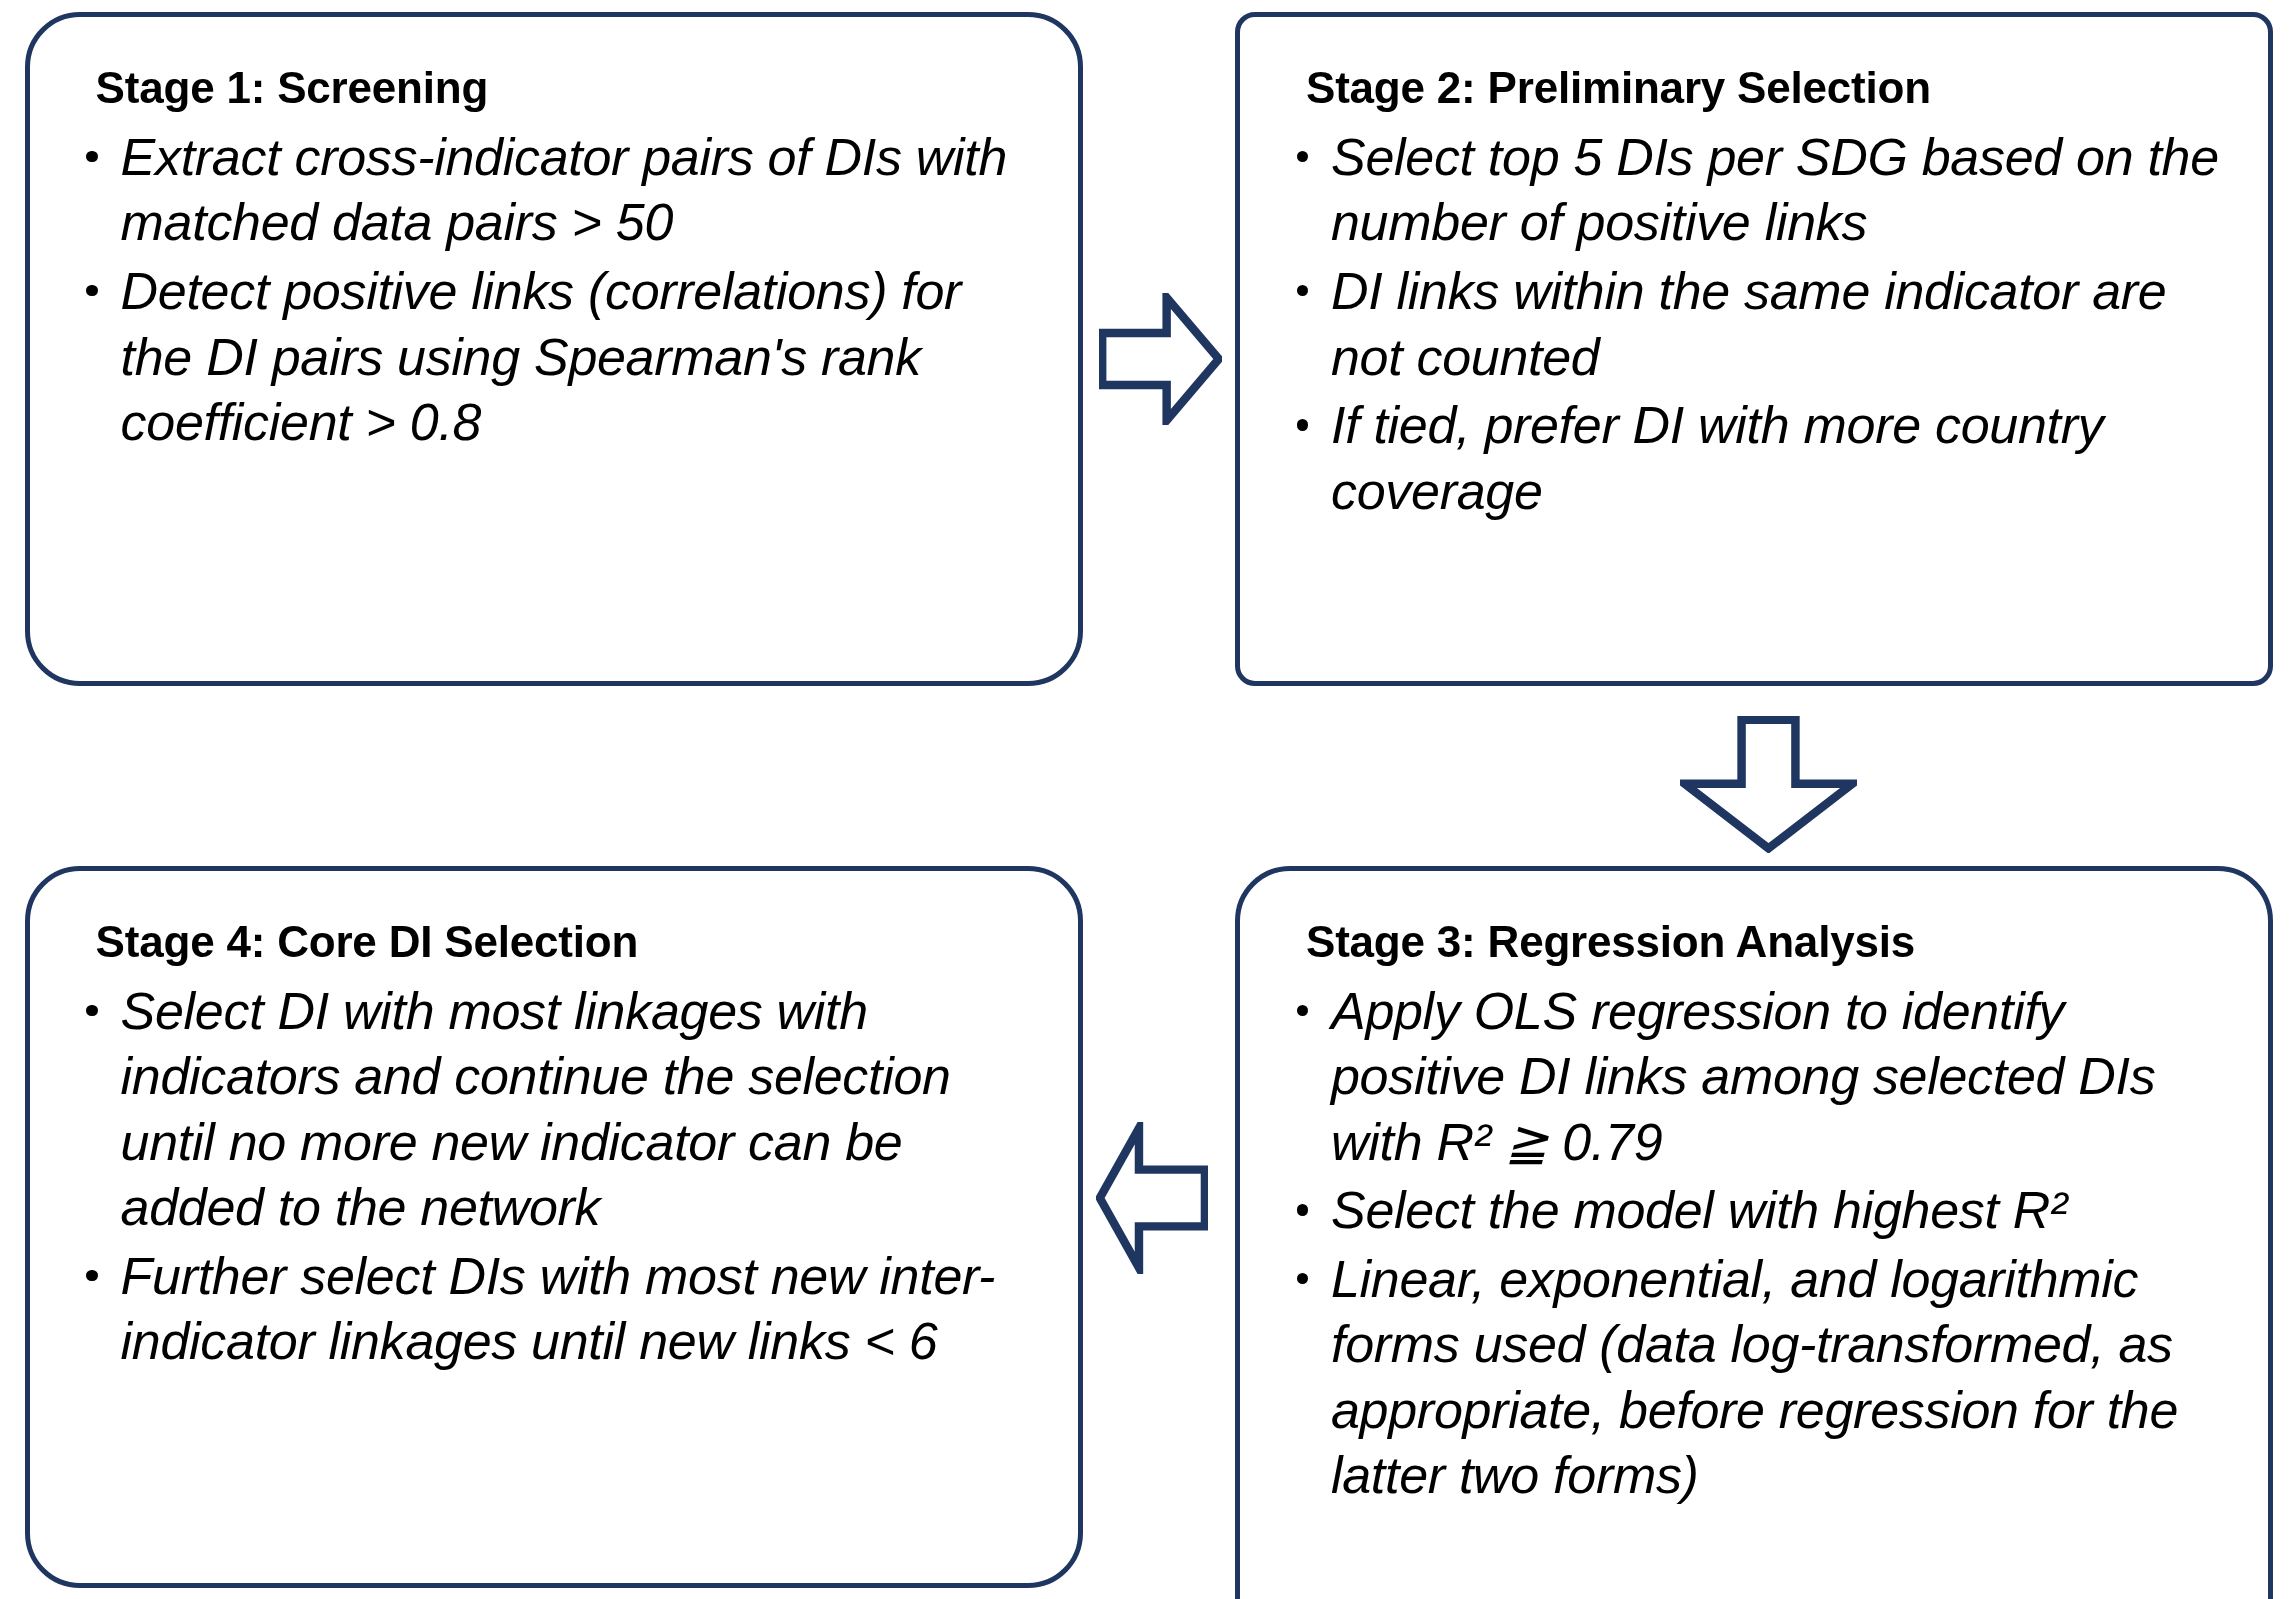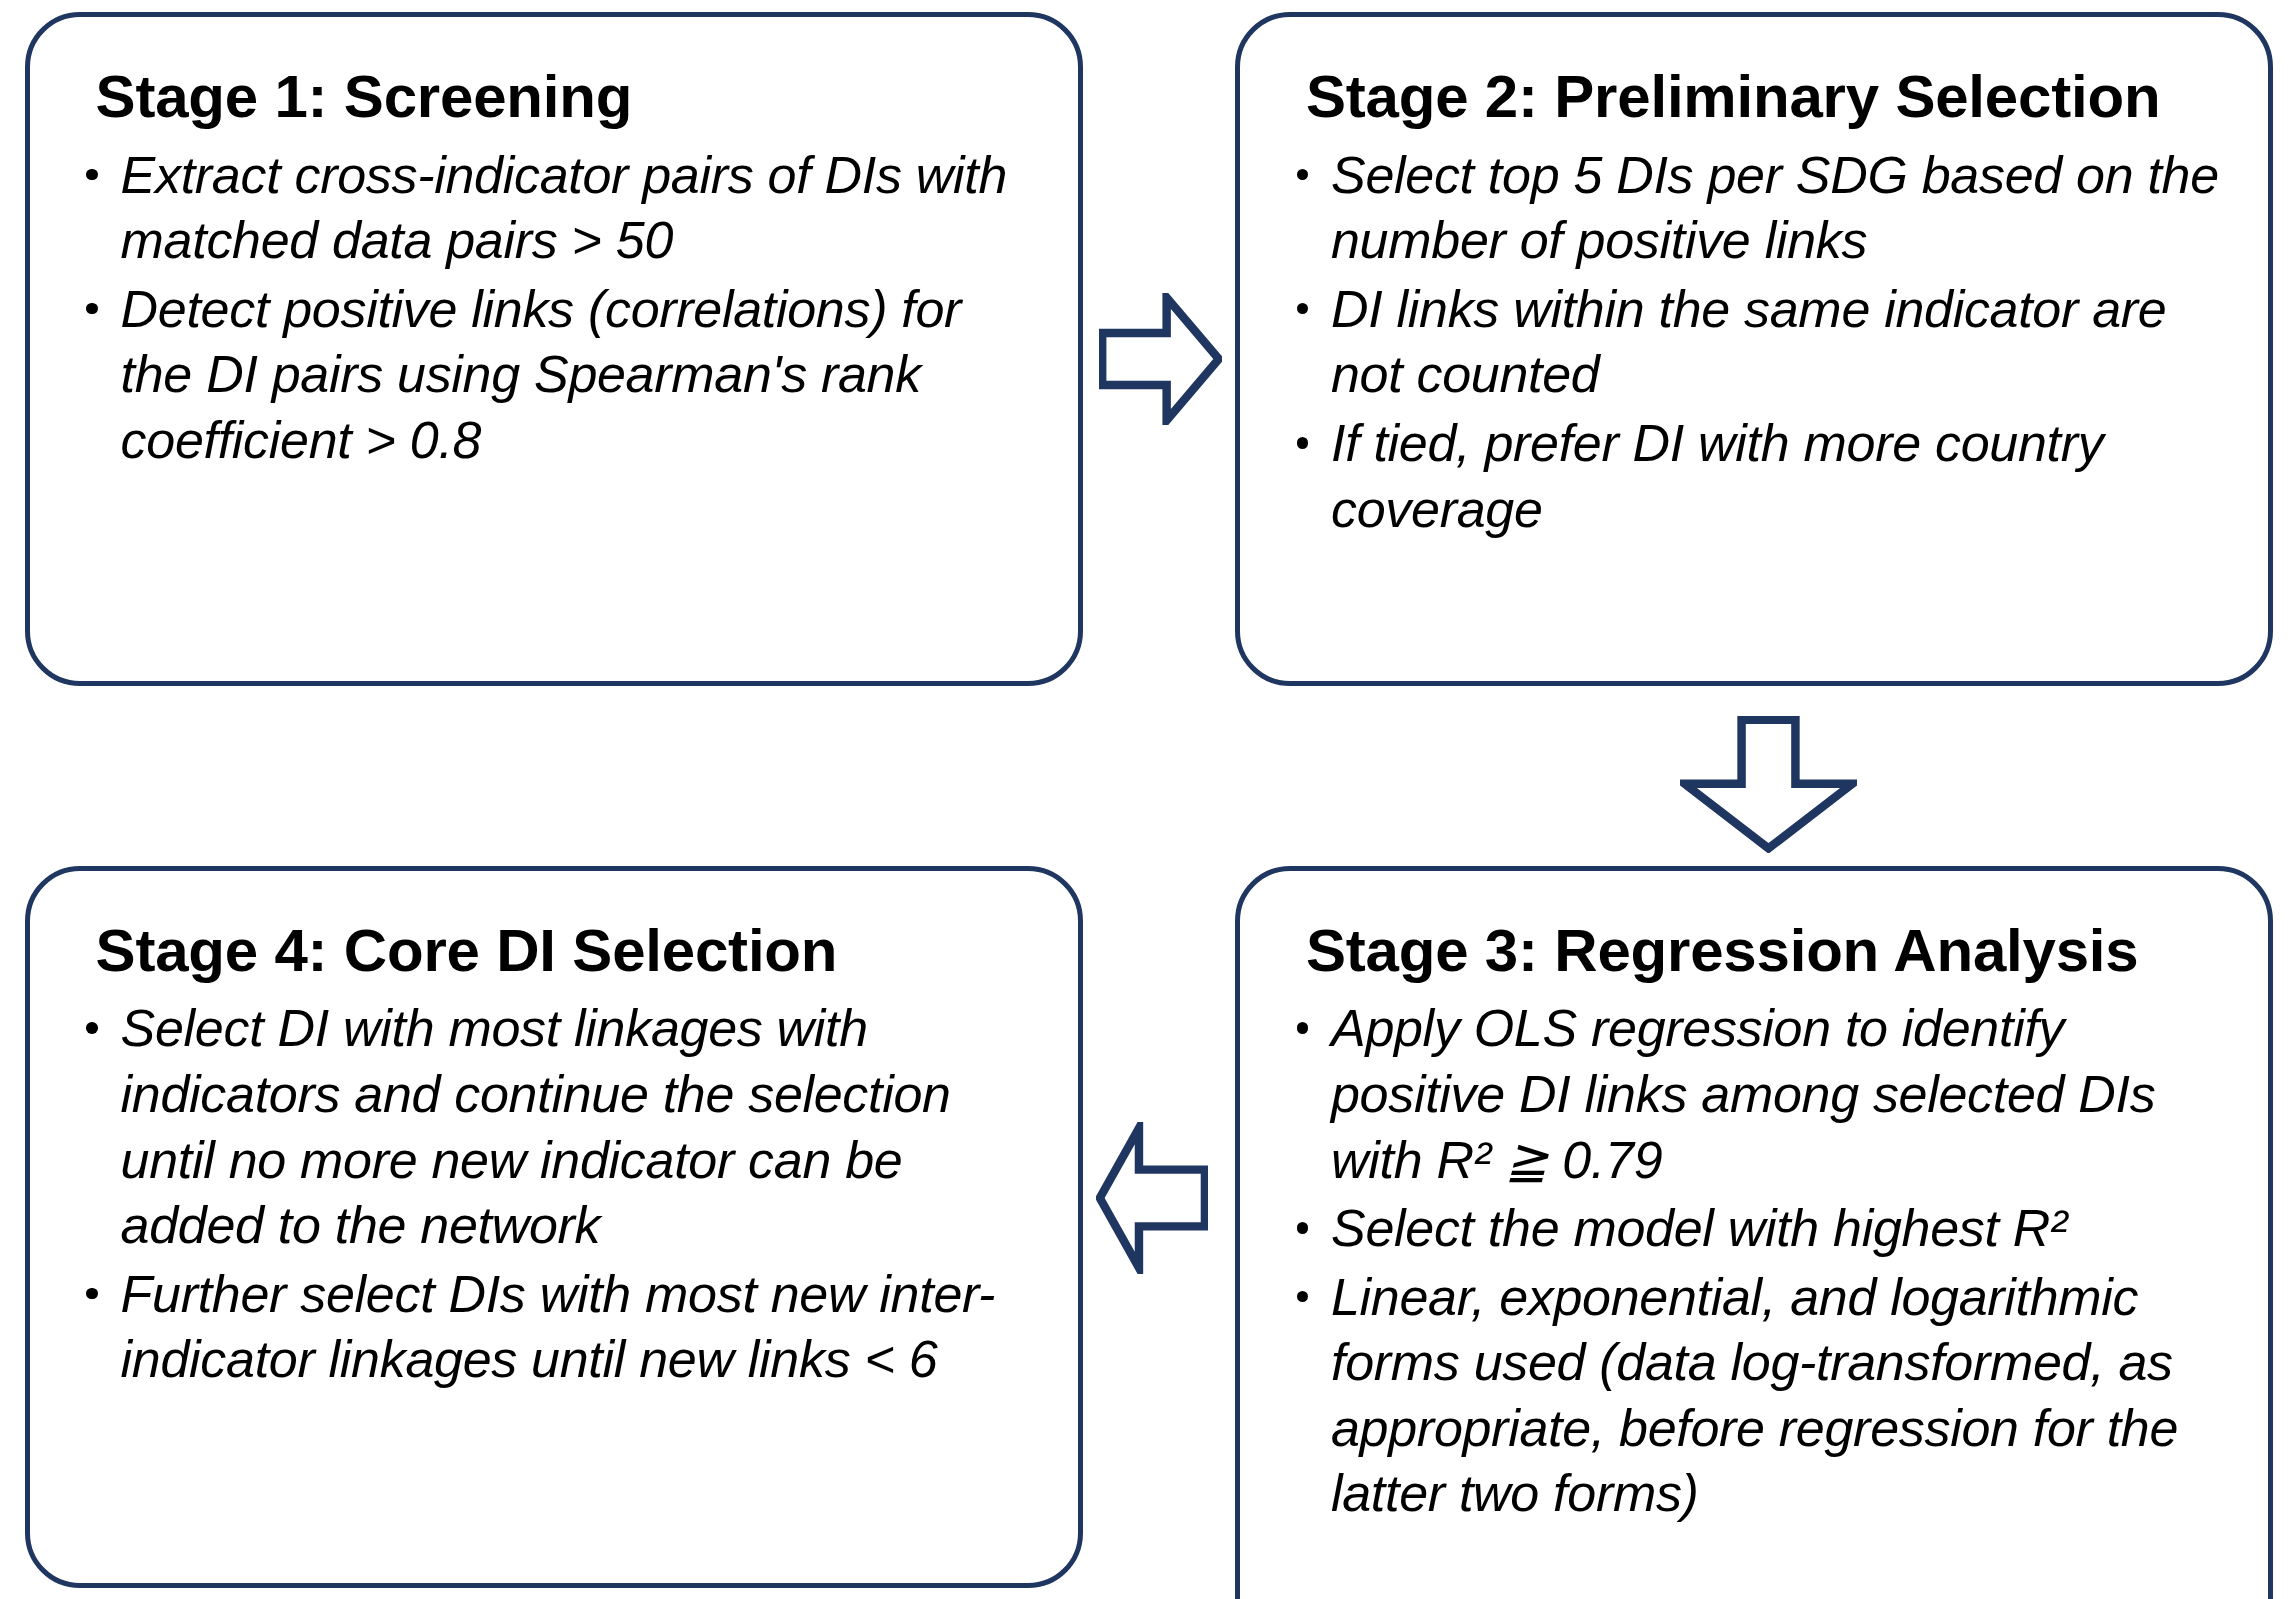--- a/index.html
+++ b/index.html
@@ -37,7 +37,7 @@
   .stage-box.s3 { left: 1235px; top: 866px; width: 1038px; height: 890px; }
 
   .stage-title {
-    font-size: 60px;
+    font-size: 44px;
     font-weight: bold;
     color: #000000;
     line-height: 1.12;

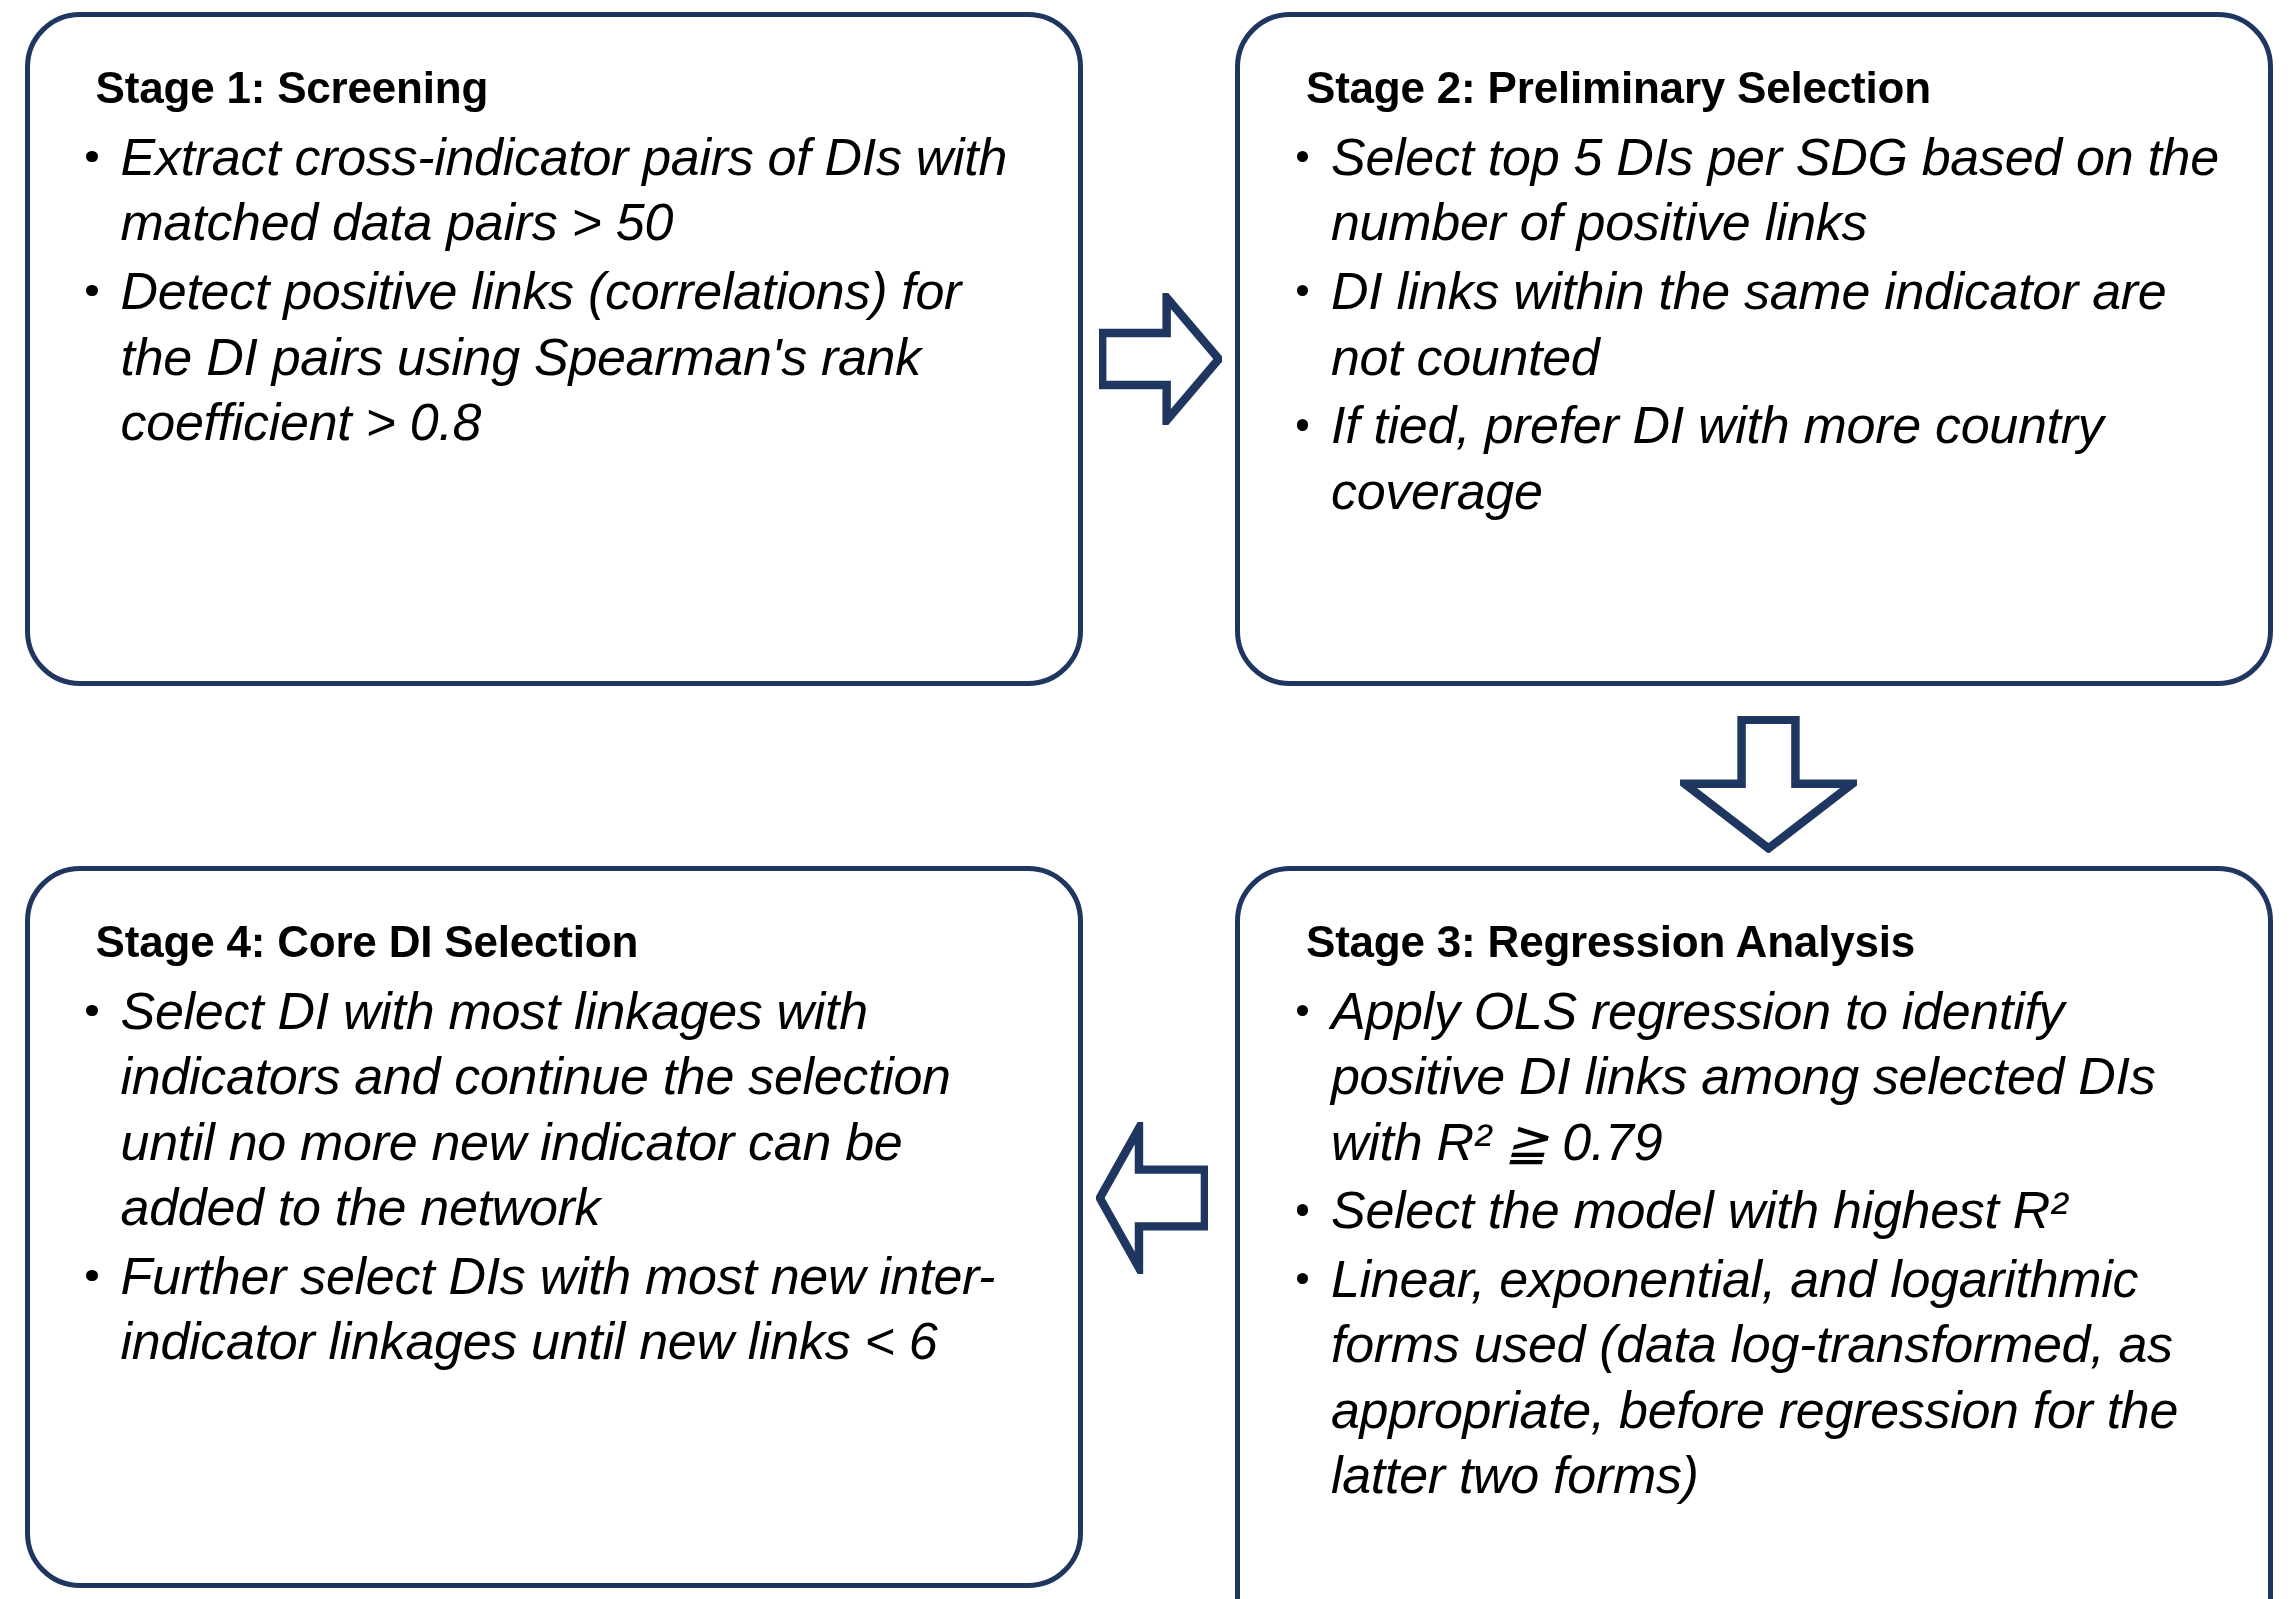--- a/index.html
+++ b/index.html
@@ -32,7 +32,7 @@
   }
 
   .stage-box.s1 { left: 24.6px;   top: 12.3px;   width: 1058px; height: 674px; }
-  .stage-box.s2 { left: 1235px; top: 12.3px;   width: 1038px; height: 674px; }
+  .stage-box.s2 { left: 1235px; top: 12.3px;   width: 1038px; height: 674px; border-radius: 20px; }
   .stage-box.s4 { left: 24.6px;   top: 866px; width: 1058px; height: 722px; }
   .stage-box.s3 { left: 1235px; top: 866px; width: 1038px; height: 890px; }
 

